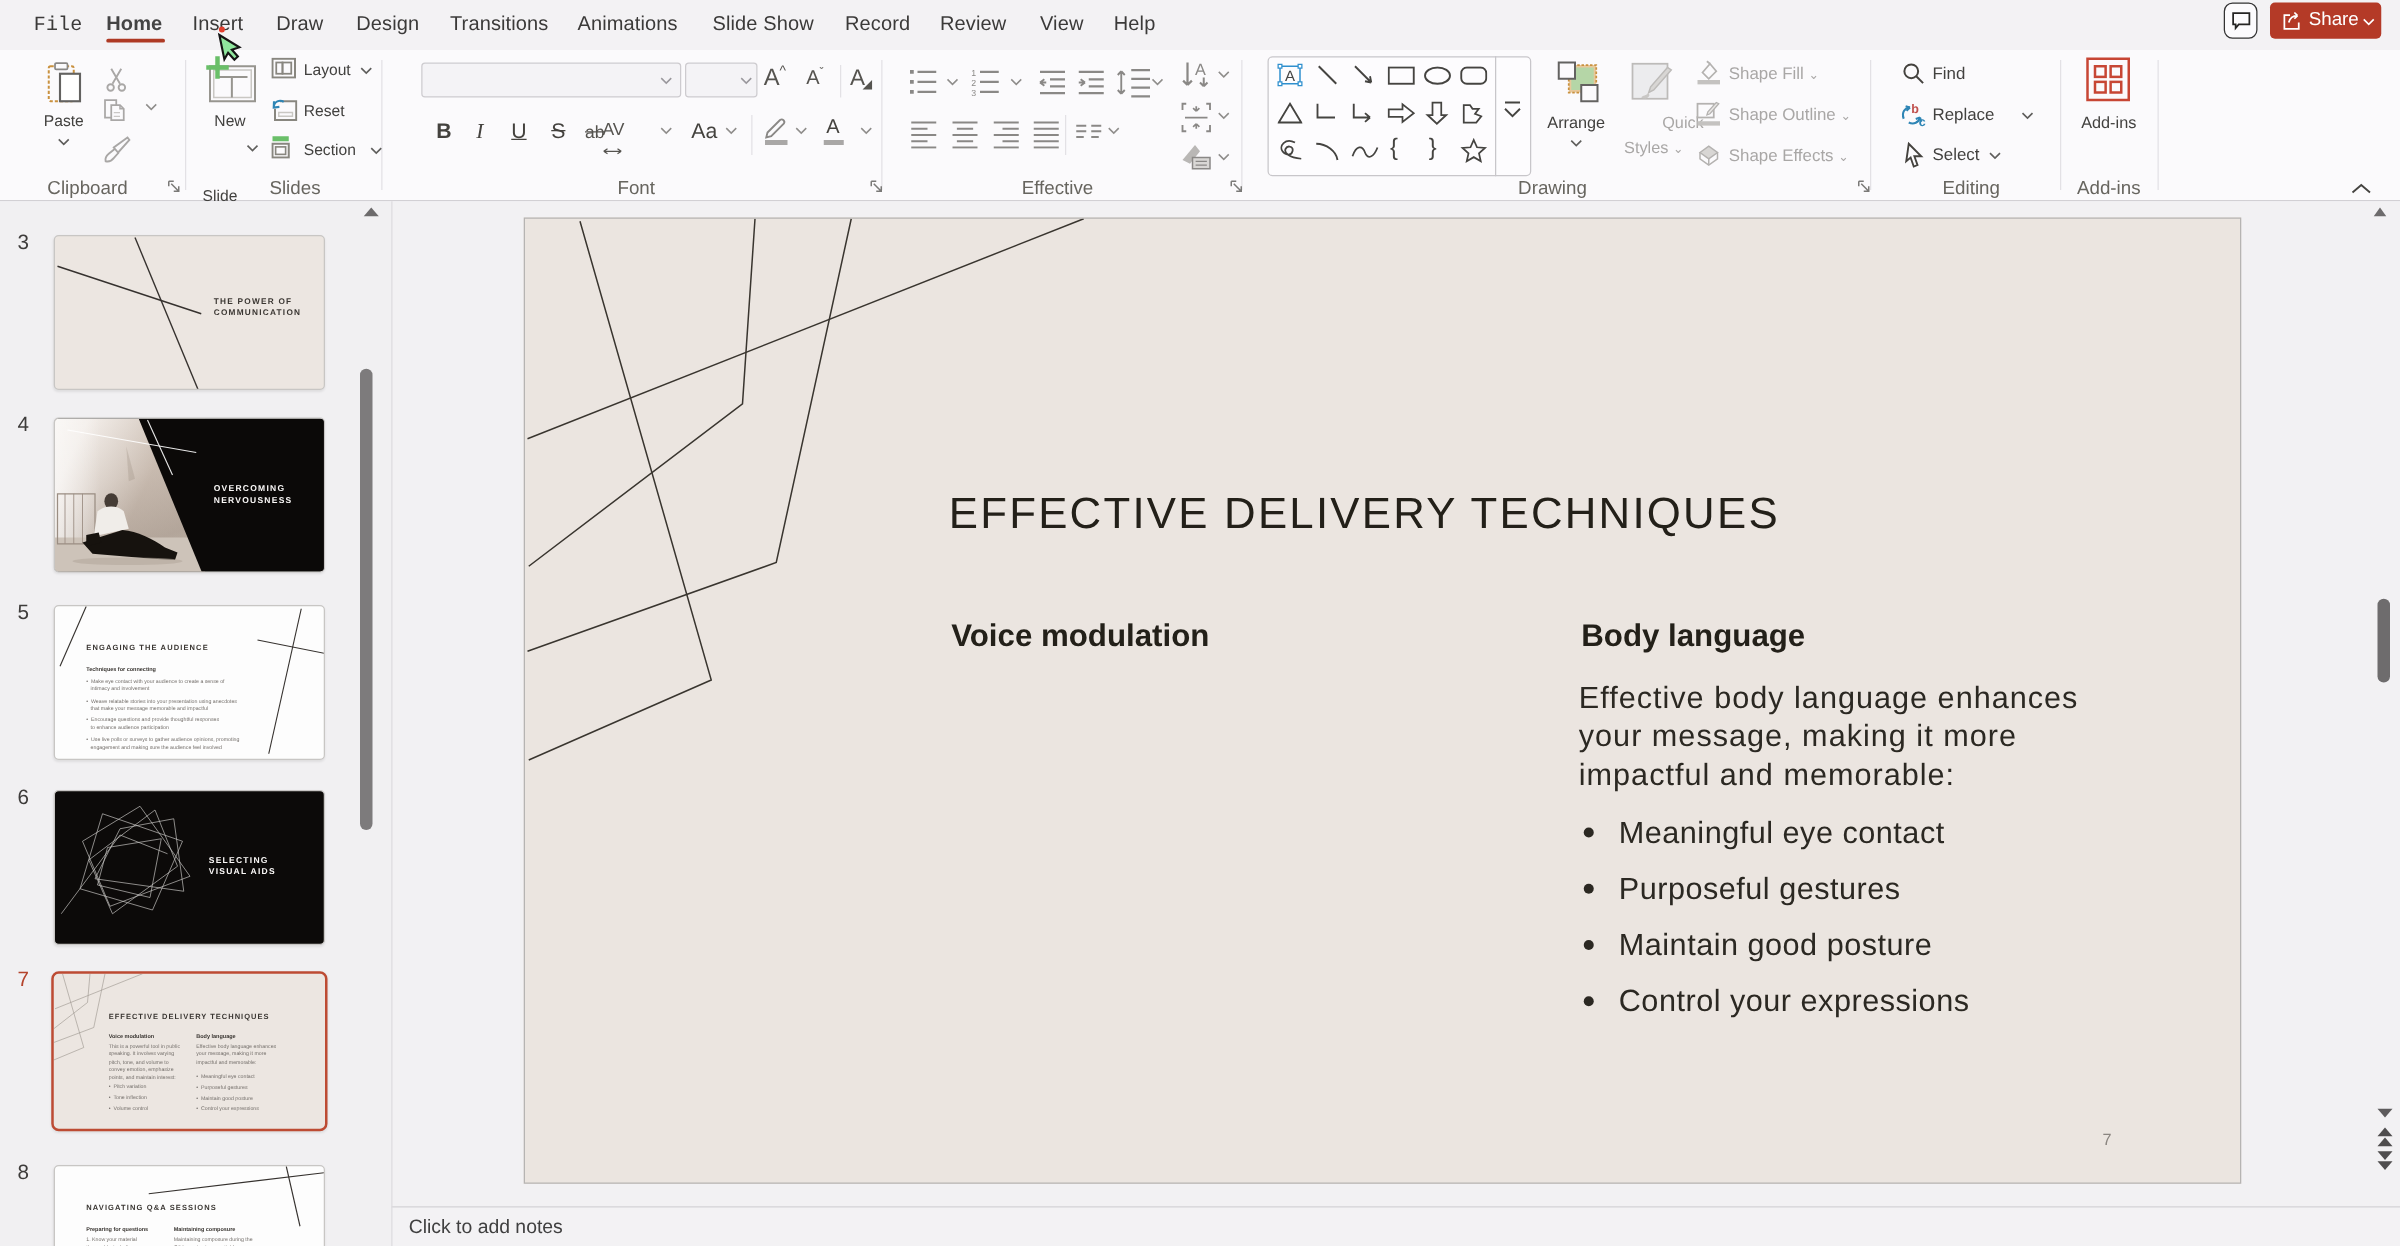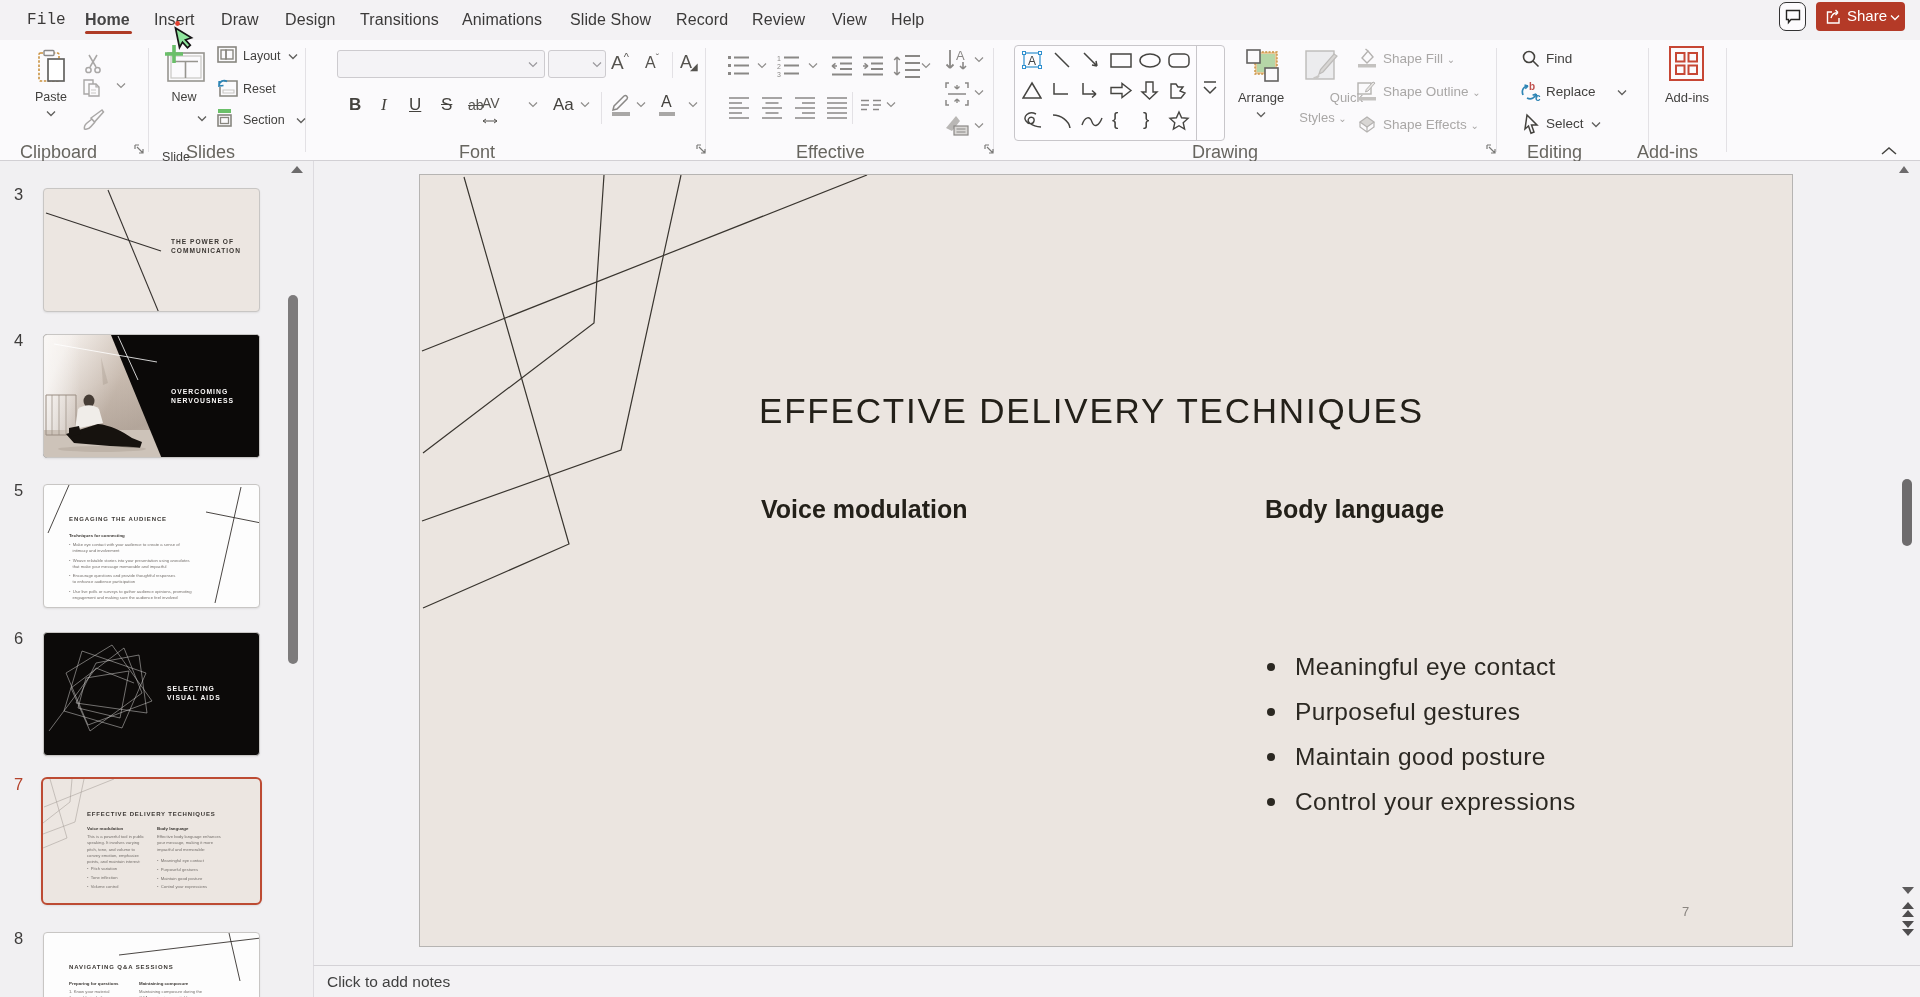--- a/index.html
+++ b/index.html
@@ -18,7 +18,7 @@
   
   #ribbon { position:absolute; left:0; top:40px; width:1920px; height:121px; background:#fbfafc; border-bottom:1px solid #d2d0d4; }
   .rsep { position:absolute; top:8px; width:1px; height:104px; background:#e3e1e5; }
-  .glabel { position:absolute; top:102px; font-size:18px; color:#67655f; text-align:left; }
+  .glabel { position:absolute; top:102px; font-size:15px; color:#67655f; text-align:center; }
   .launcher { position:absolute; top:104px; width:10px; height:10px; }
   .rbtntext { font-size:12.5px; color:#42413f; }
   .graytxt { color:#a9a7a6; }

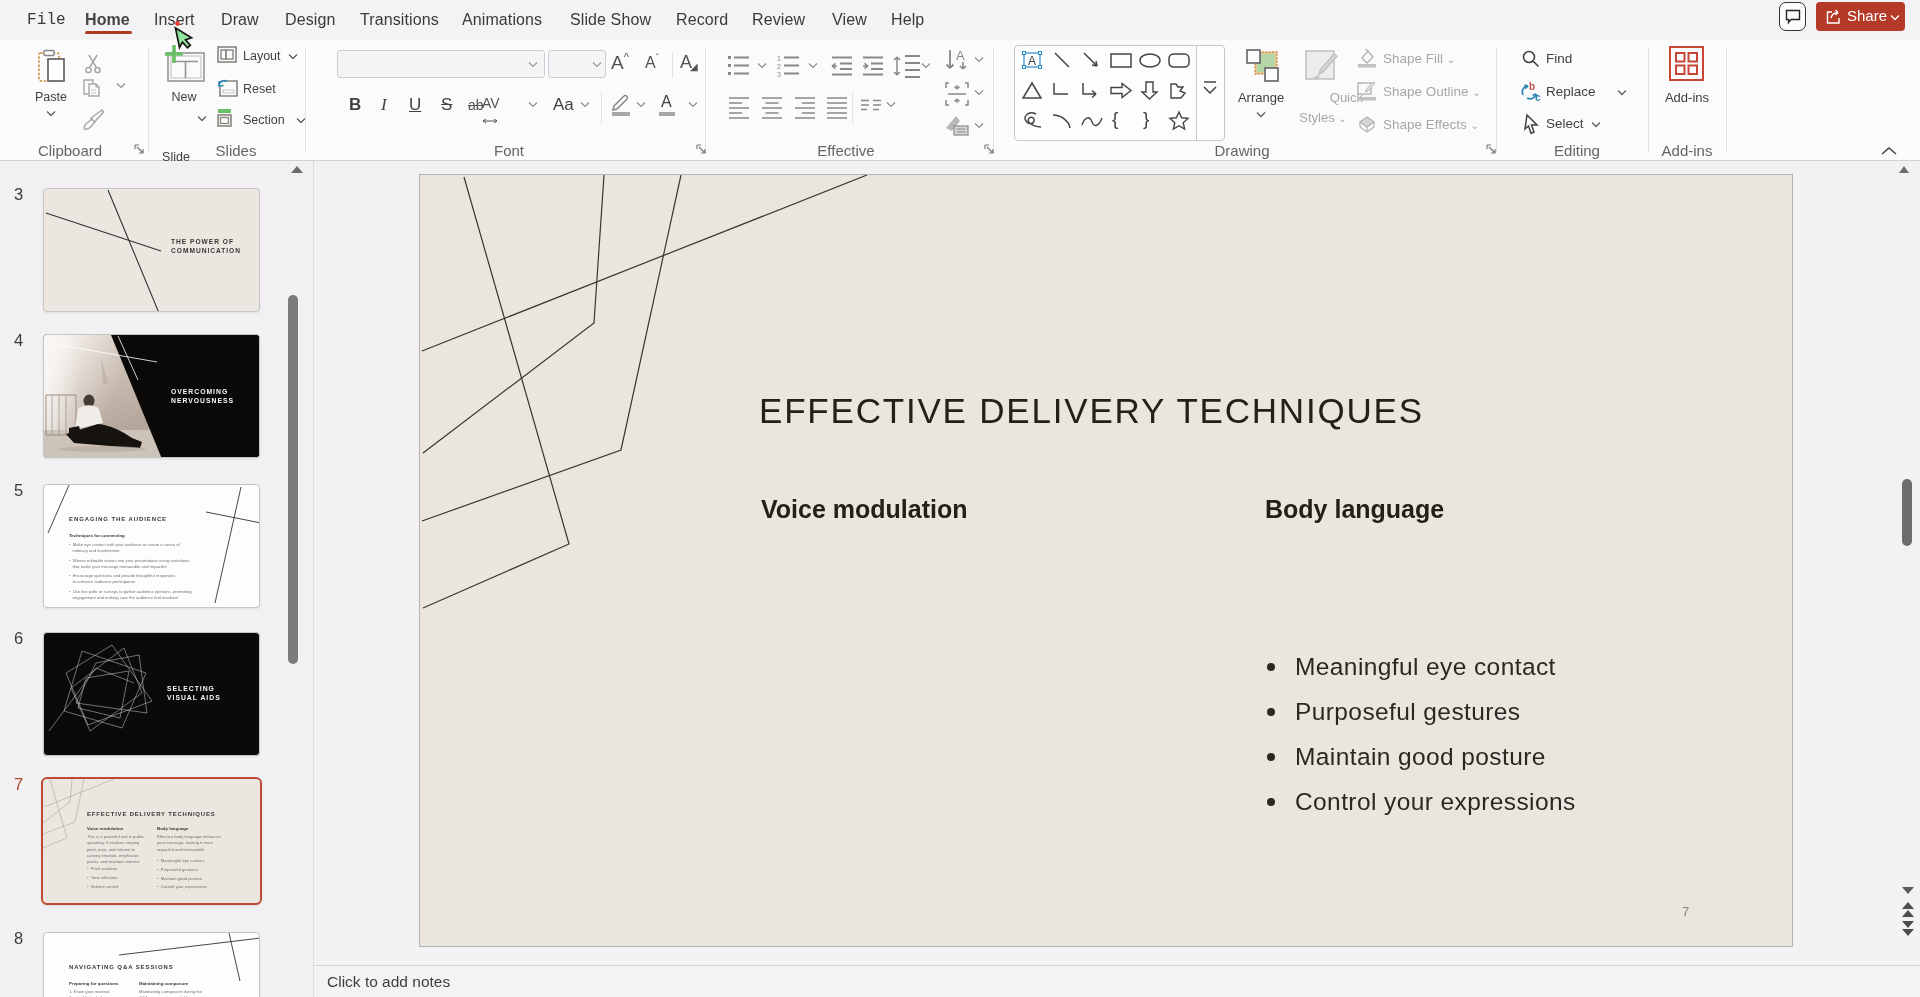--- a/index.html
+++ b/index.html
@@ -547,6 +547,7 @@
     <div class="abs" style="left:341px;top:320px;font-size:25px;font-weight:700;color:#232019;">Voice modulation</div>
 
     <div class="abs" style="left:845px;top:320px;font-size:25px;font-weight:700;color:#232019;">Body language</div>
+    <div class="abs" style="left:843px;top:369px;font-size:24.5px;letter-spacing:0.8px;line-height:30.8px;color:#2b2822;">Effective body language enhances<br>your message, making it more<br>impactful and memorable:</div>
     <div class="abs" style="left:847px;top:469px;font-size:24.5px;letter-spacing:0.4px;line-height:45px;color:#2b2822;"><i class="dot" style="width:8px;height:8px;"></i><span style="margin-left:20px;">Meaningful eye contact</span><br><i class="dot" style="width:8px;height:8px;"></i><span style="margin-left:20px;">Purposeful gestures</span><br><i class="dot" style="width:8px;height:8px;"></i><span style="margin-left:20px;">Maintain good posture</span><br><i class="dot" style="width:8px;height:8px;"></i><span style="margin-left:20px;">Control your expressions</span></div>
 
     <div class="abs" style="left:1262px;top:729px;font-size:13px;color:#8a8580;">7</div>

